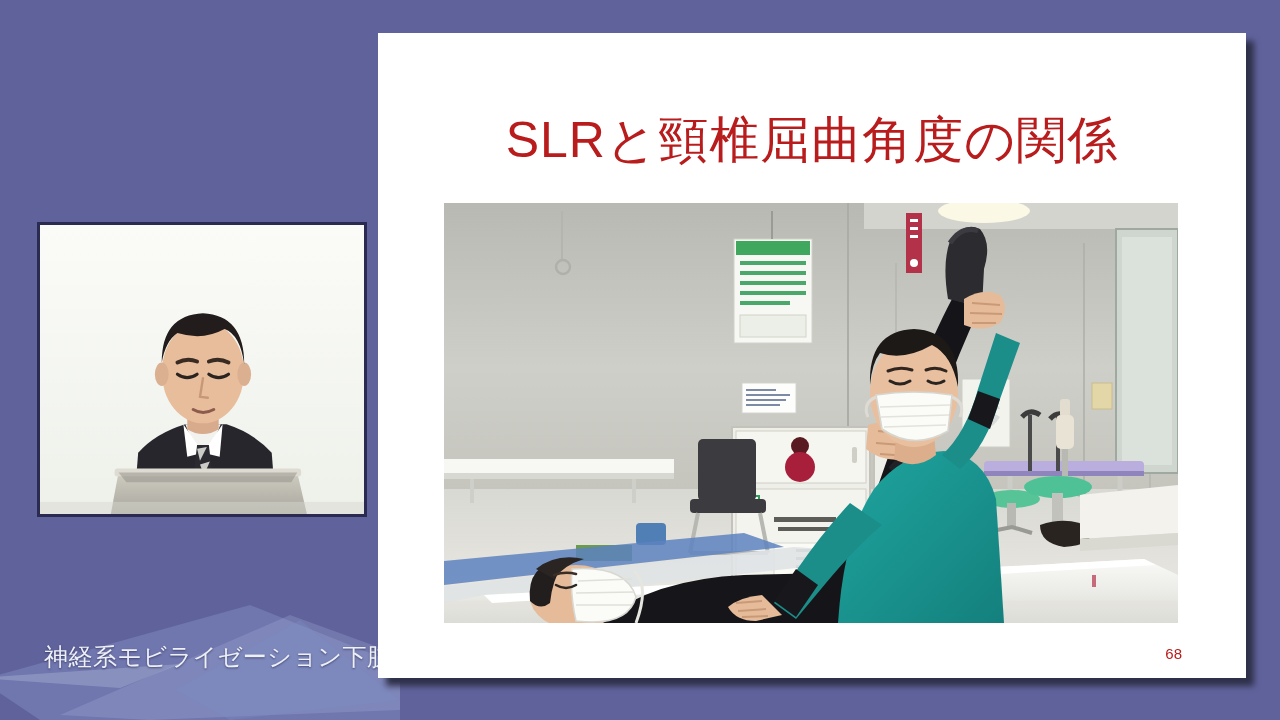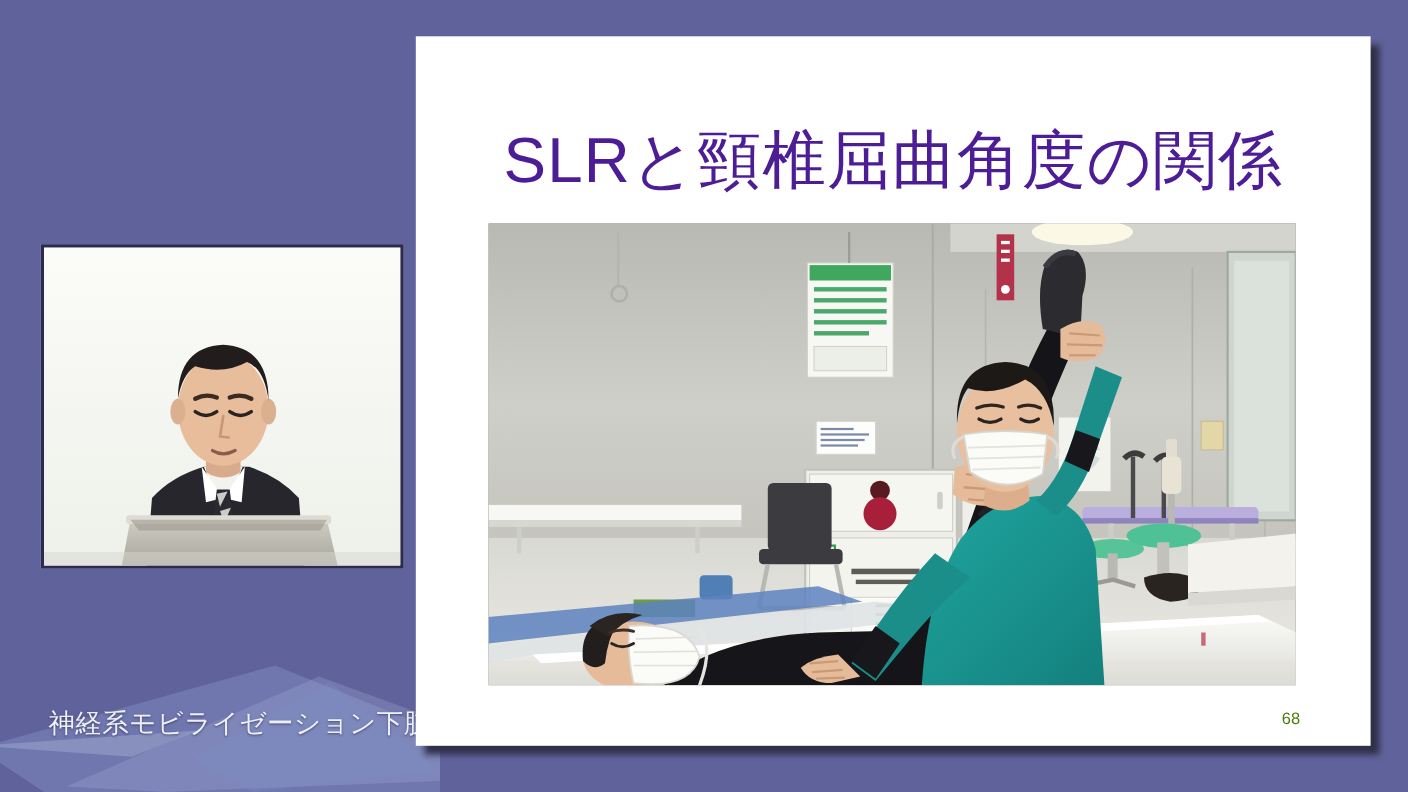--- a/index.html
+++ b/index.html
@@ -91,8 +91,8 @@
     right: 0;
     top: 74px;
     text-align: center;
-    font-size: 58px;
-    color: #4c1d95;
+    font-size: 50px;
+    color: #b91c1c;
     letter-spacing: 1px;
   }
   .slide-photo {

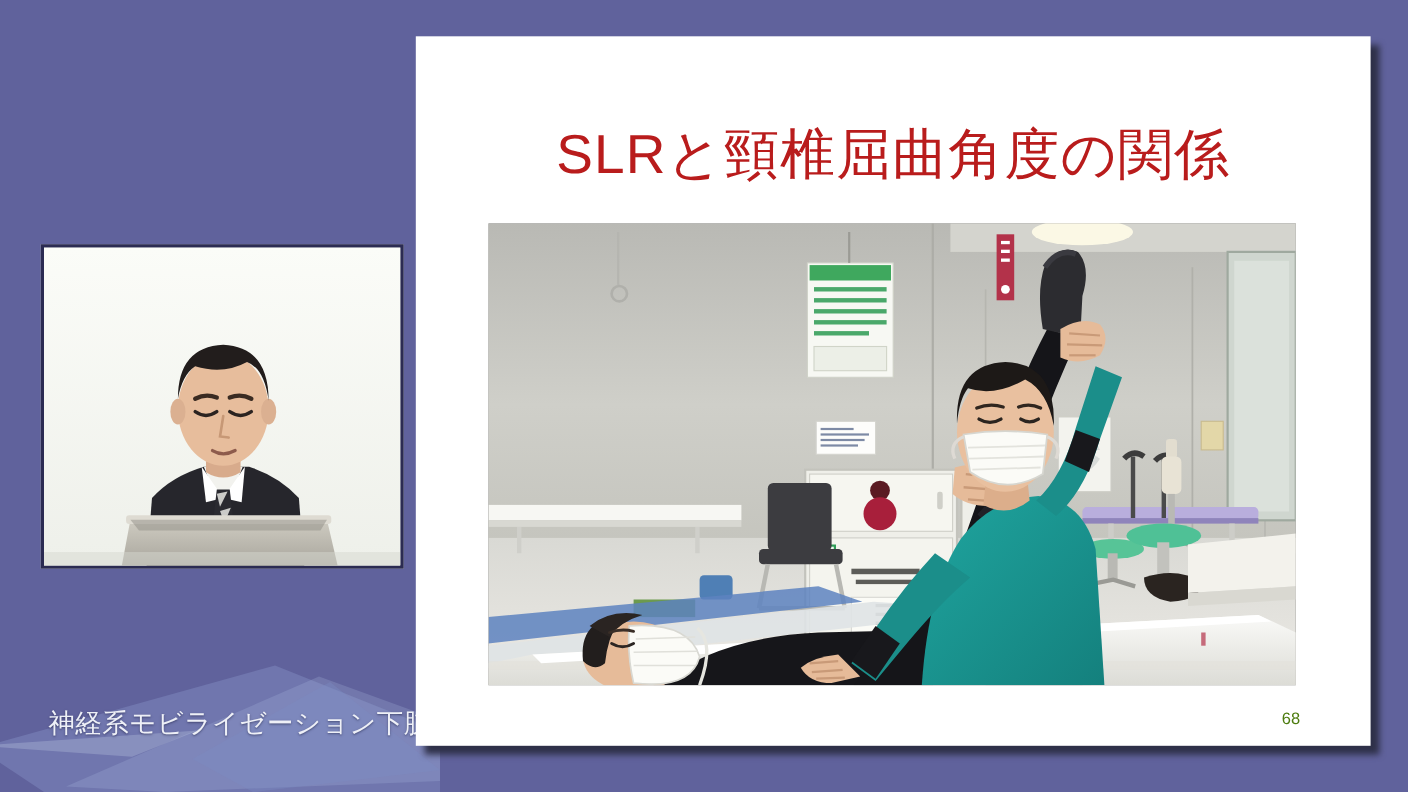--- a/index.html
+++ b/index.html
@@ -109,7 +109,7 @@
     right: 64px;
     bottom: 16px;
     font-size: 15px;
-    color: #4d7c0f;
+    color: #b91c1c;
   }
 </style>
 </head>

